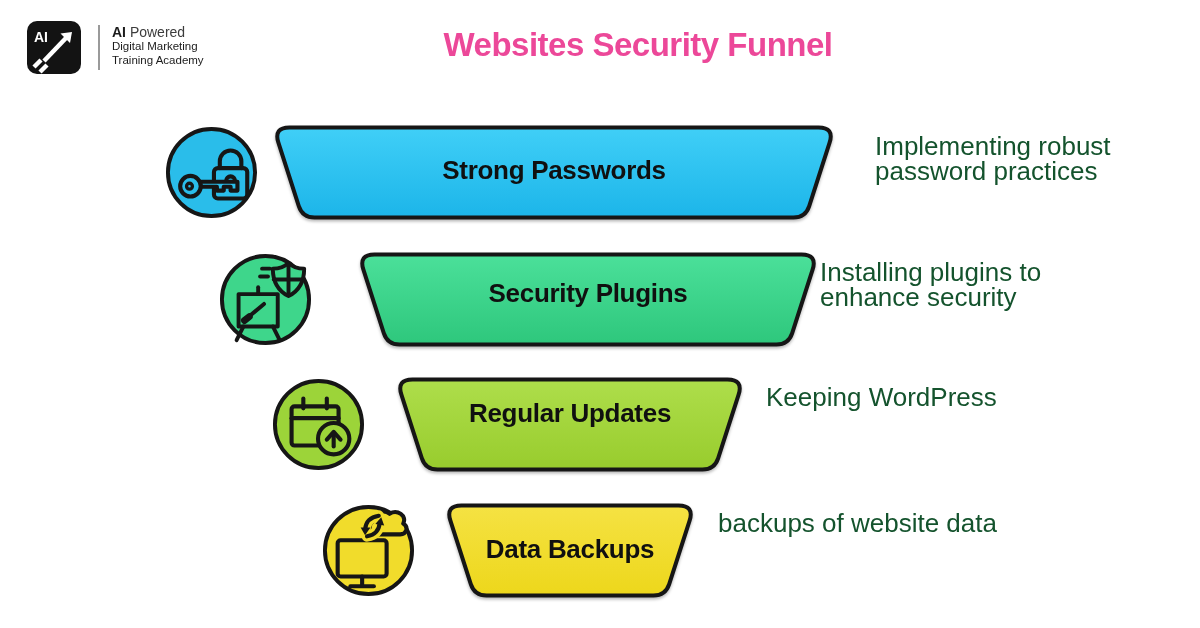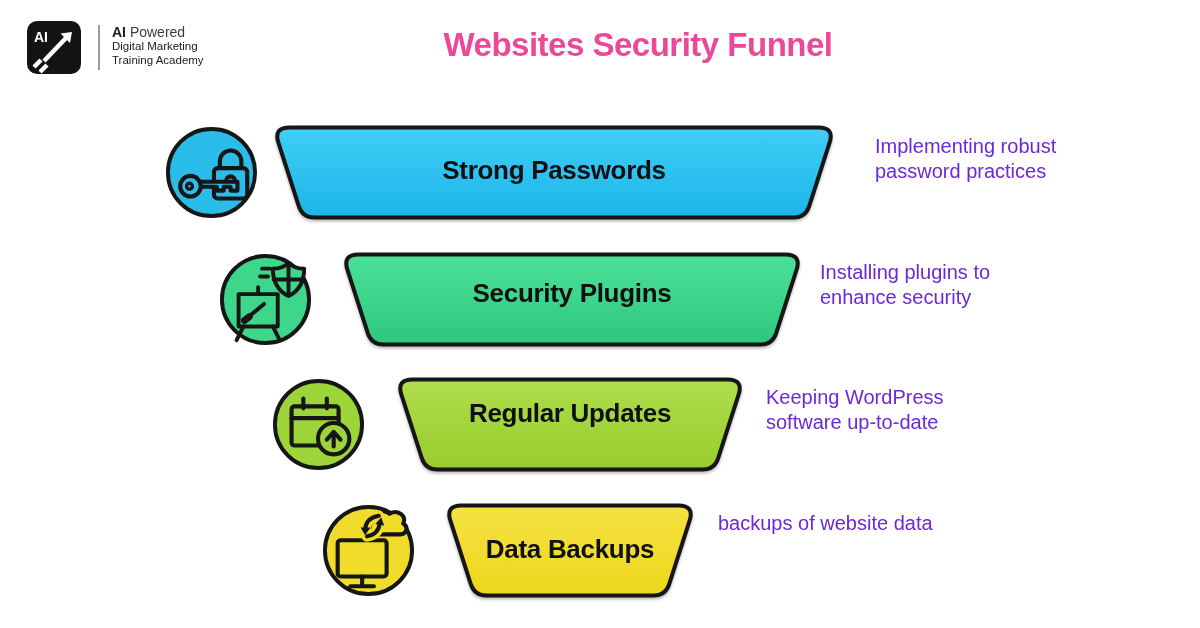--- a/index.html
+++ b/index.html
@@ -31,7 +31,7 @@
     position:absolute; inset:0; display:flex; align-items:center; justify-content:center;
     font-size:26px; font-weight:700; letter-spacing:-0.3px; color:#101010; padding-bottom:2px;
   }
-  .desc { position:absolute; font-size:20px; line-height:24.5px; color:#6d28d9; }
+  .desc { position:absolute; font-size:26px; line-height:24.5px; color:#14532d; }
   .desc span { display:block; }
 </style>
 </head>

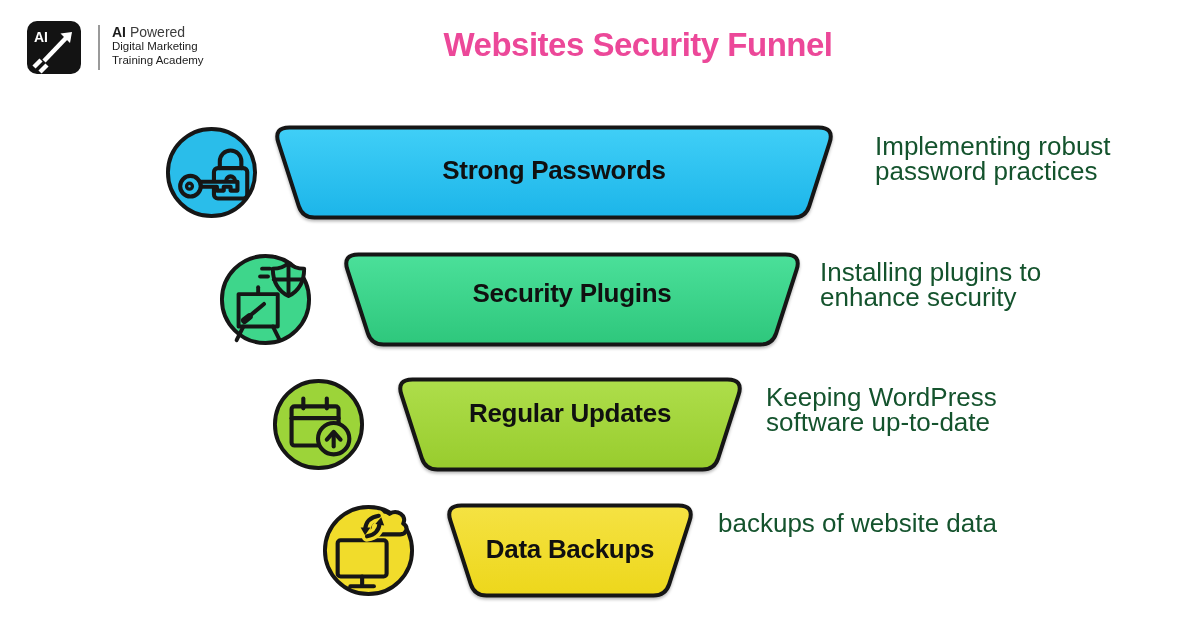--- a/index.html
+++ b/index.html
@@ -100,7 +100,7 @@
       <line x1="42" y1="24" x2="50" y2="24"></line>
     </g>
   </svg>
-  <div class="bar" style="left:340px; top:252px; width:464px; height:84px;">
+  <div class="bar" style="left:356px; top:252px; width:464px; height:84px;">
     <svg width="464" height="95" viewBox="0 0 464 95">
       <defs>
         <linearGradient id="g2" x1="0" y1="0" x2="0" y2="1">

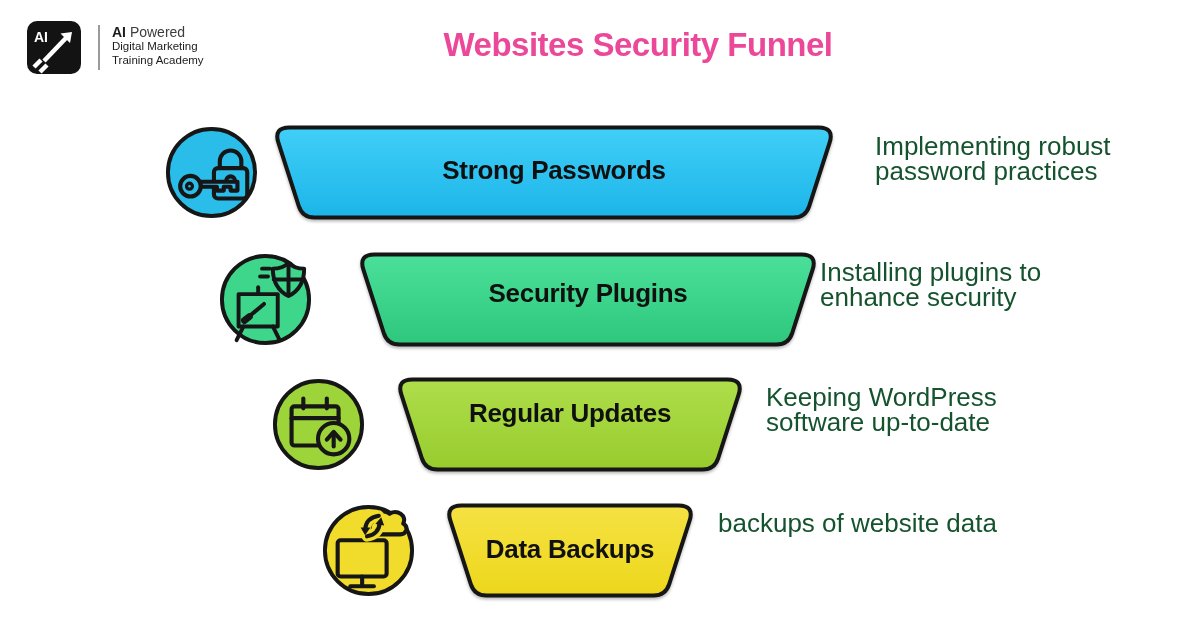--- a/index.html
+++ b/index.html
@@ -143,7 +143,6 @@
   </div>
   <div class="desc" style="left:766px; top:385px;">
     <span>Keeping WordPress</span>
-    <span>software up-to-date</span>
   </div>
 
   <svg class="stage-circle" style="left:322px; top:504px;" viewBox="0 0 95 95">

